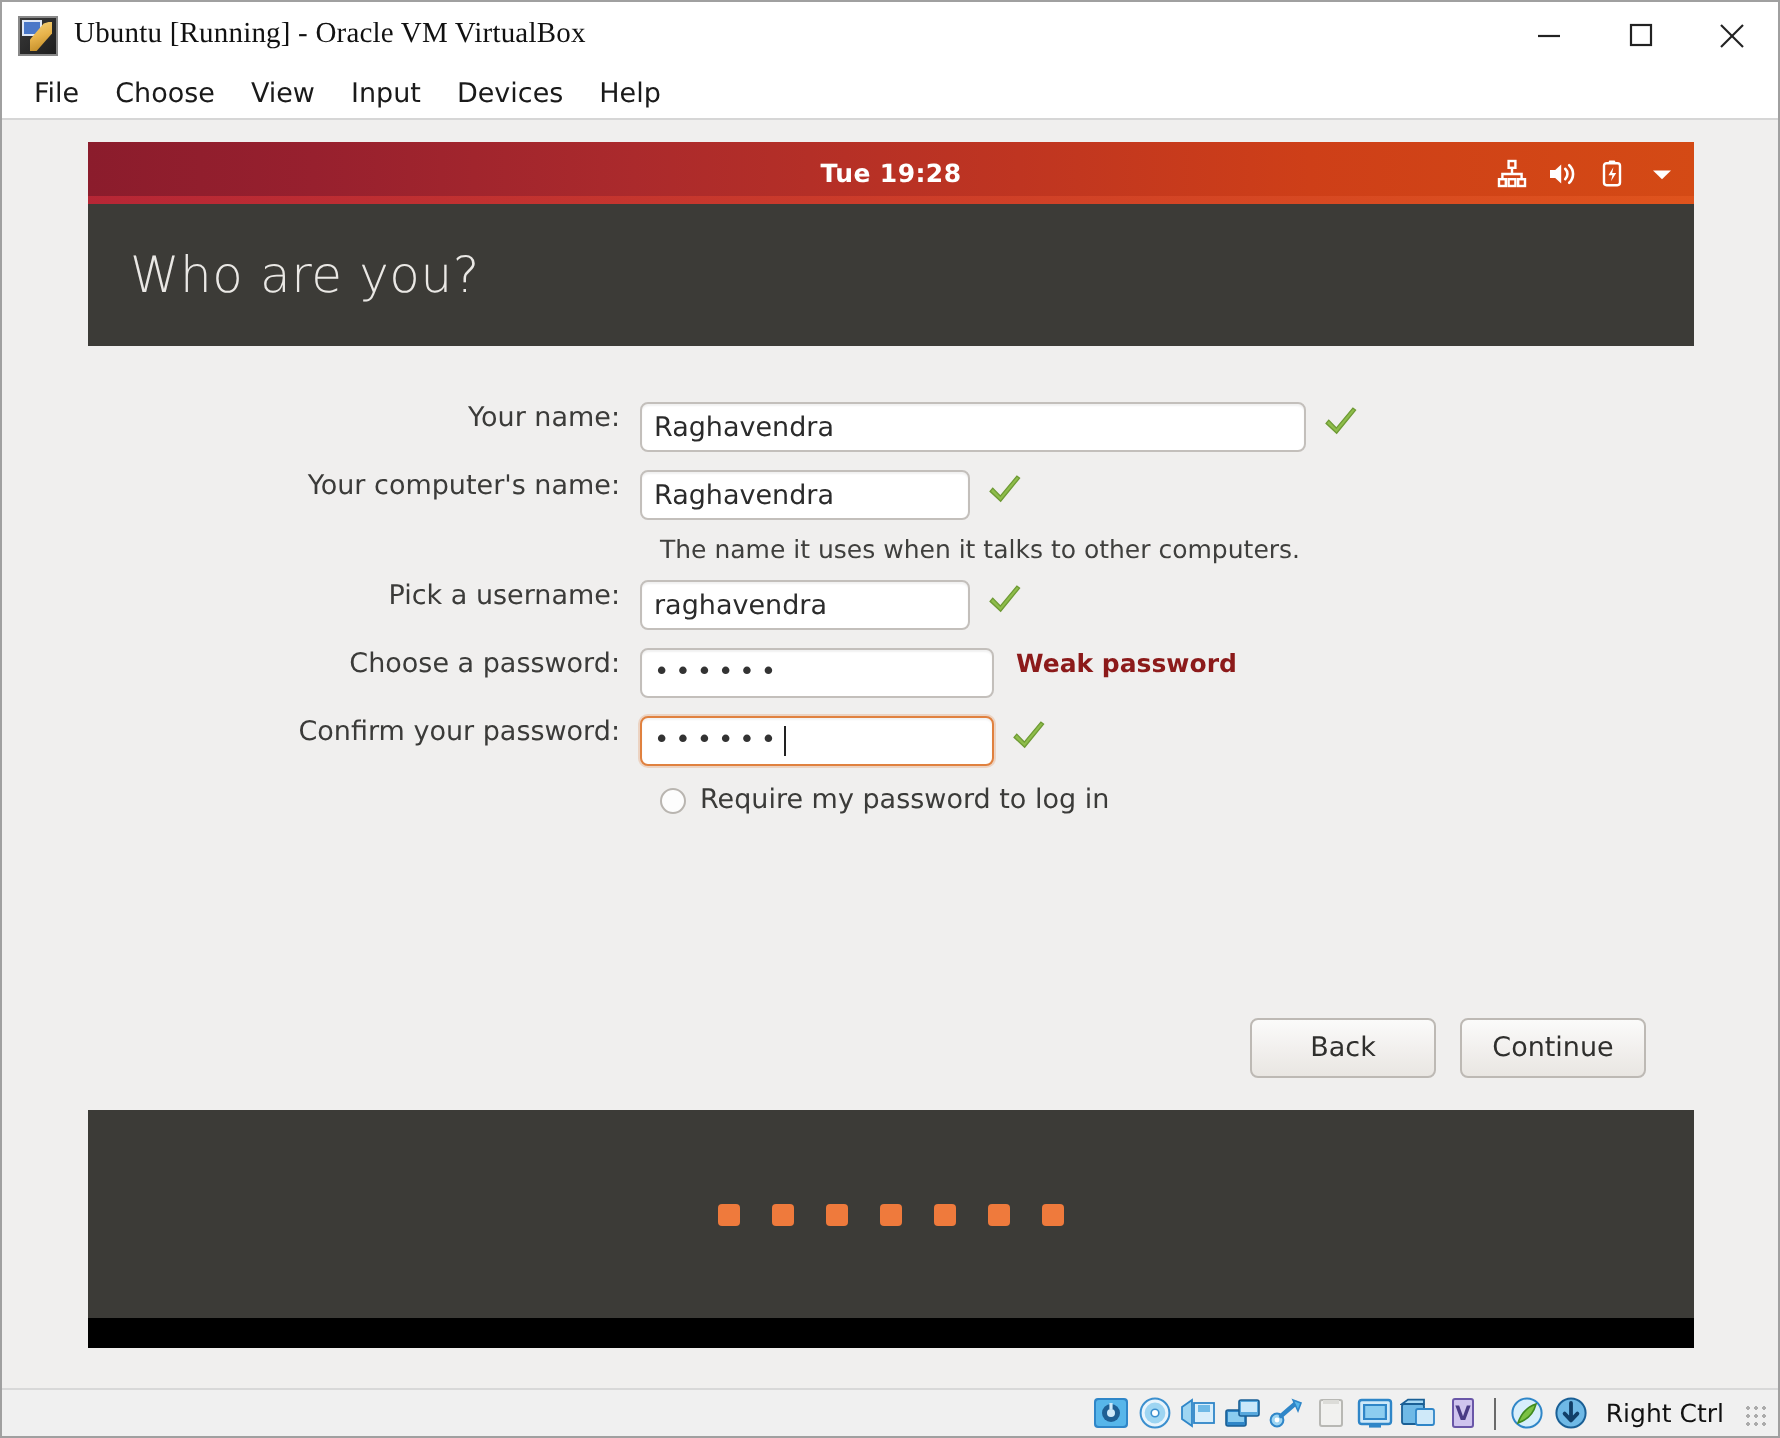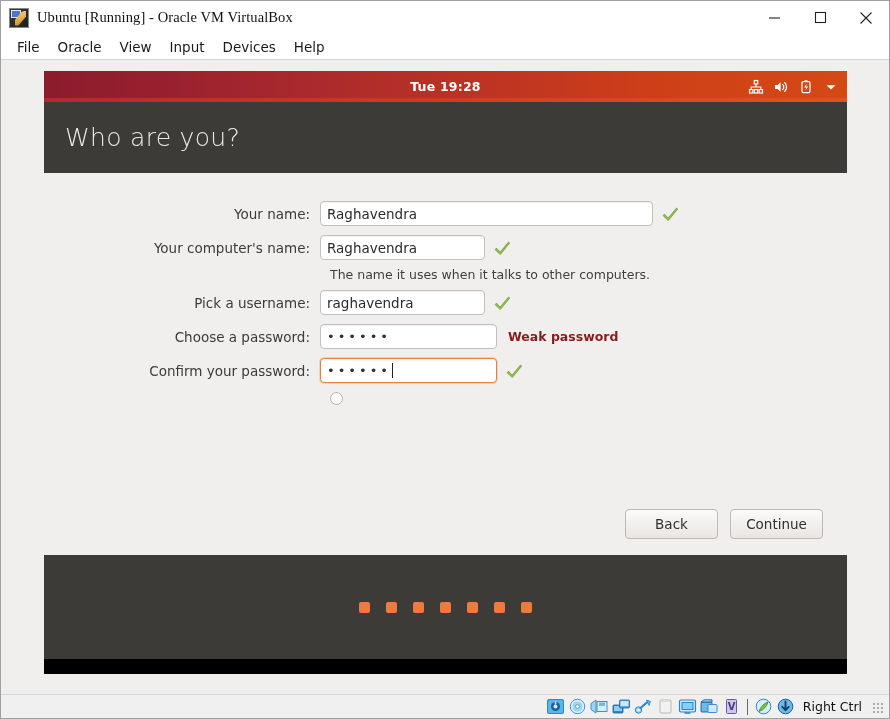--- a/index.html
+++ b/index.html
@@ -257,7 +257,7 @@
 
   <div class="menubar">
     <div class="menu-item">File</div>
-    <div class="menu-item">Oracle</div>
+    <div class="menu-item">Choose</div>
     <div class="menu-item">View</div>
     <div class="menu-item">Input</div>
     <div class="menu-item">Devices</div>

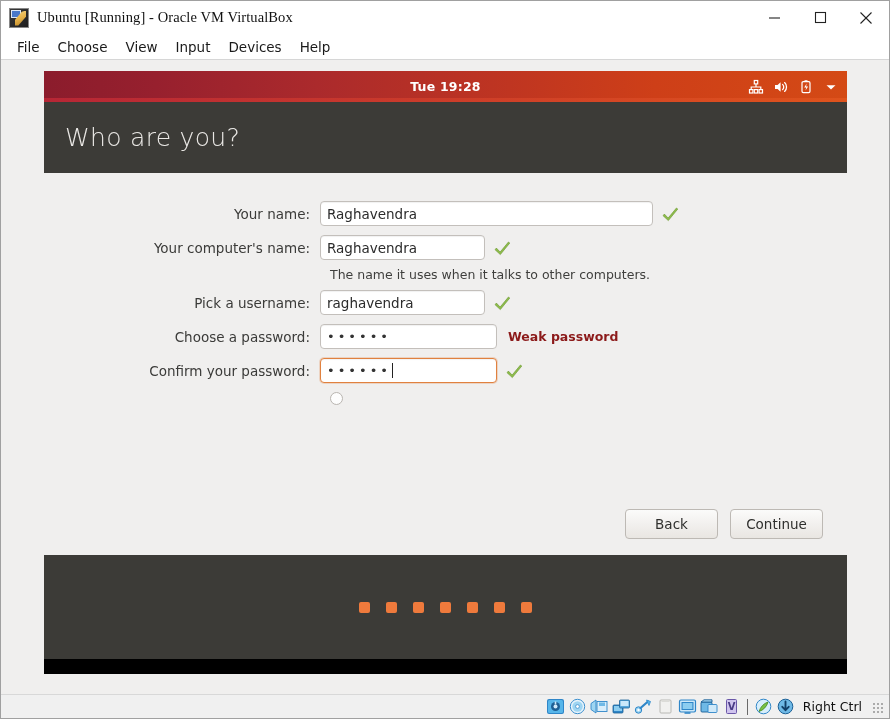--- a/index.html
+++ b/index.html
@@ -124,7 +124,7 @@
   .form-area { padding-top: 28px; }
 
   .frow {
-    display: flex; align-items: center;
+    display: flex; 
     margin-bottom: 9px;
   }
   .flabel {

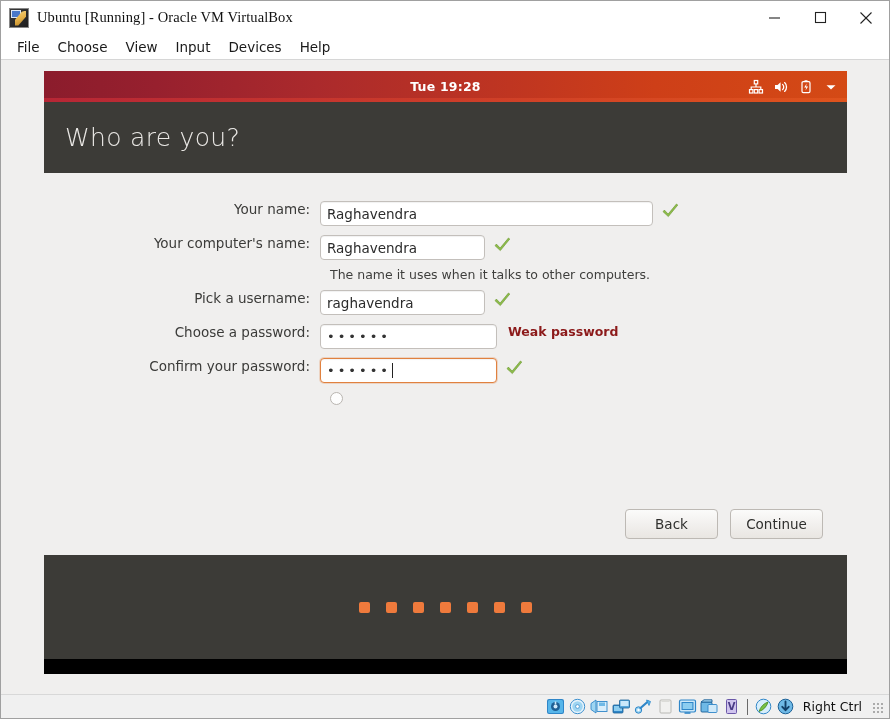--- a/index.html
+++ b/index.html
@@ -362,6 +362,7 @@
 
           <div class="radio-row">
             <span class="radio"></span>
+            <span class="radio-label">Require my password to log in</span>
           </div>
         </div>
 

